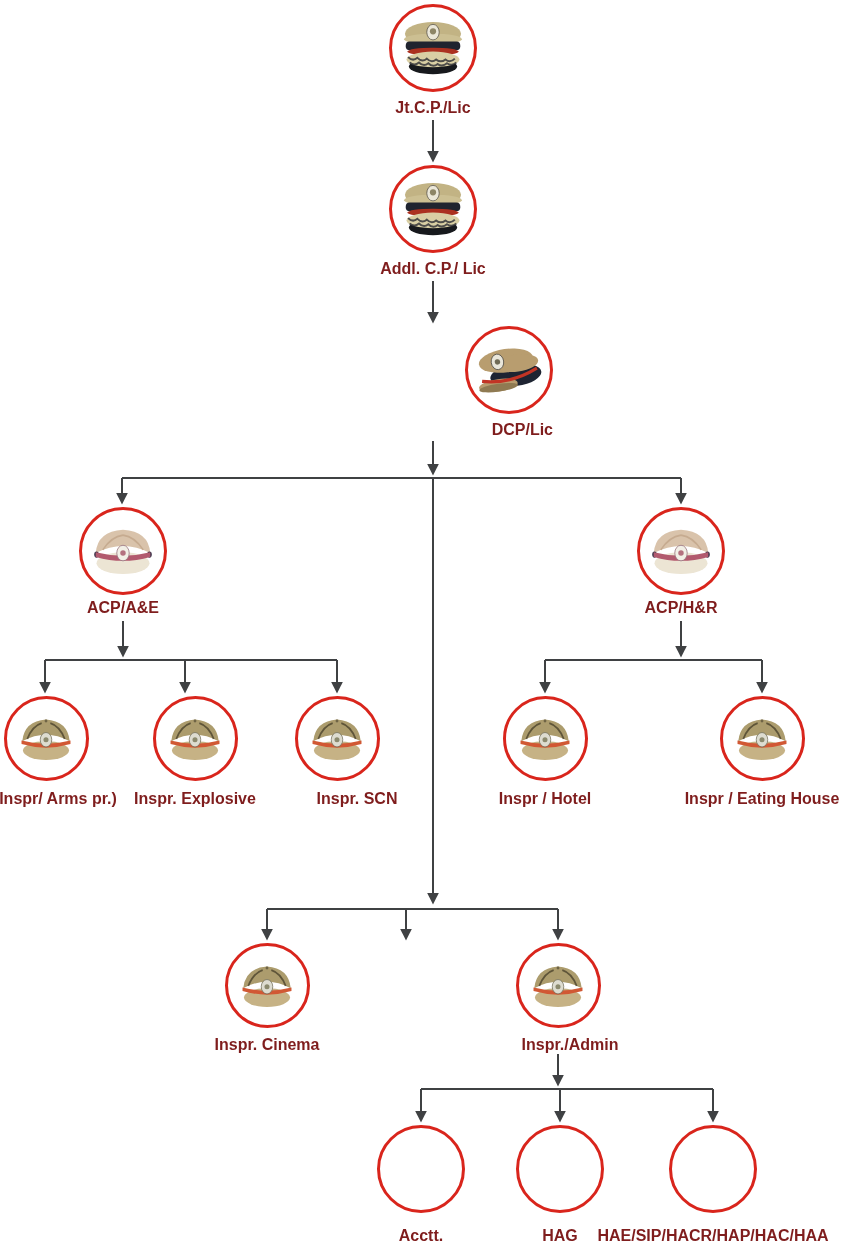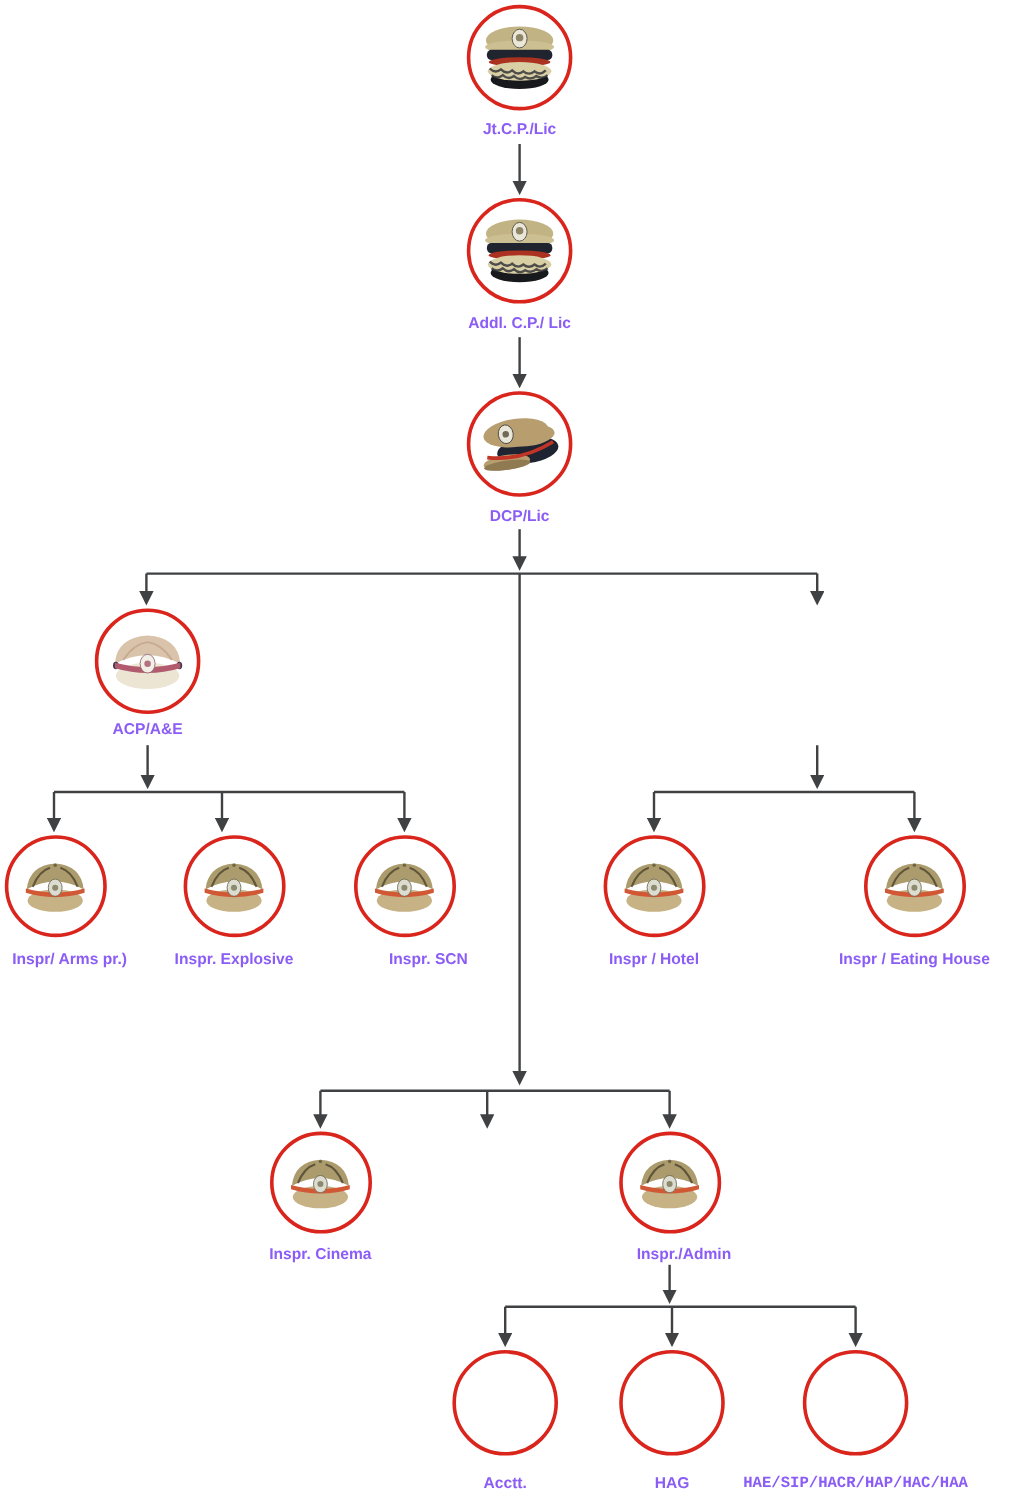--- a/index.html
+++ b/index.html
@@ -37,9 +37,9 @@
   .d88 { width: 88px; height: 88px; }
   .d85 { width: 85px; height: 85px; }
   .label {
-    font-size: 13px;
+    font-size: 16px;
     font-weight: bold;
-    color: #8b5cf6;
+    color: #7f1d1d;
     white-space: nowrap;
     text-align: center;
     line-height: 19px;

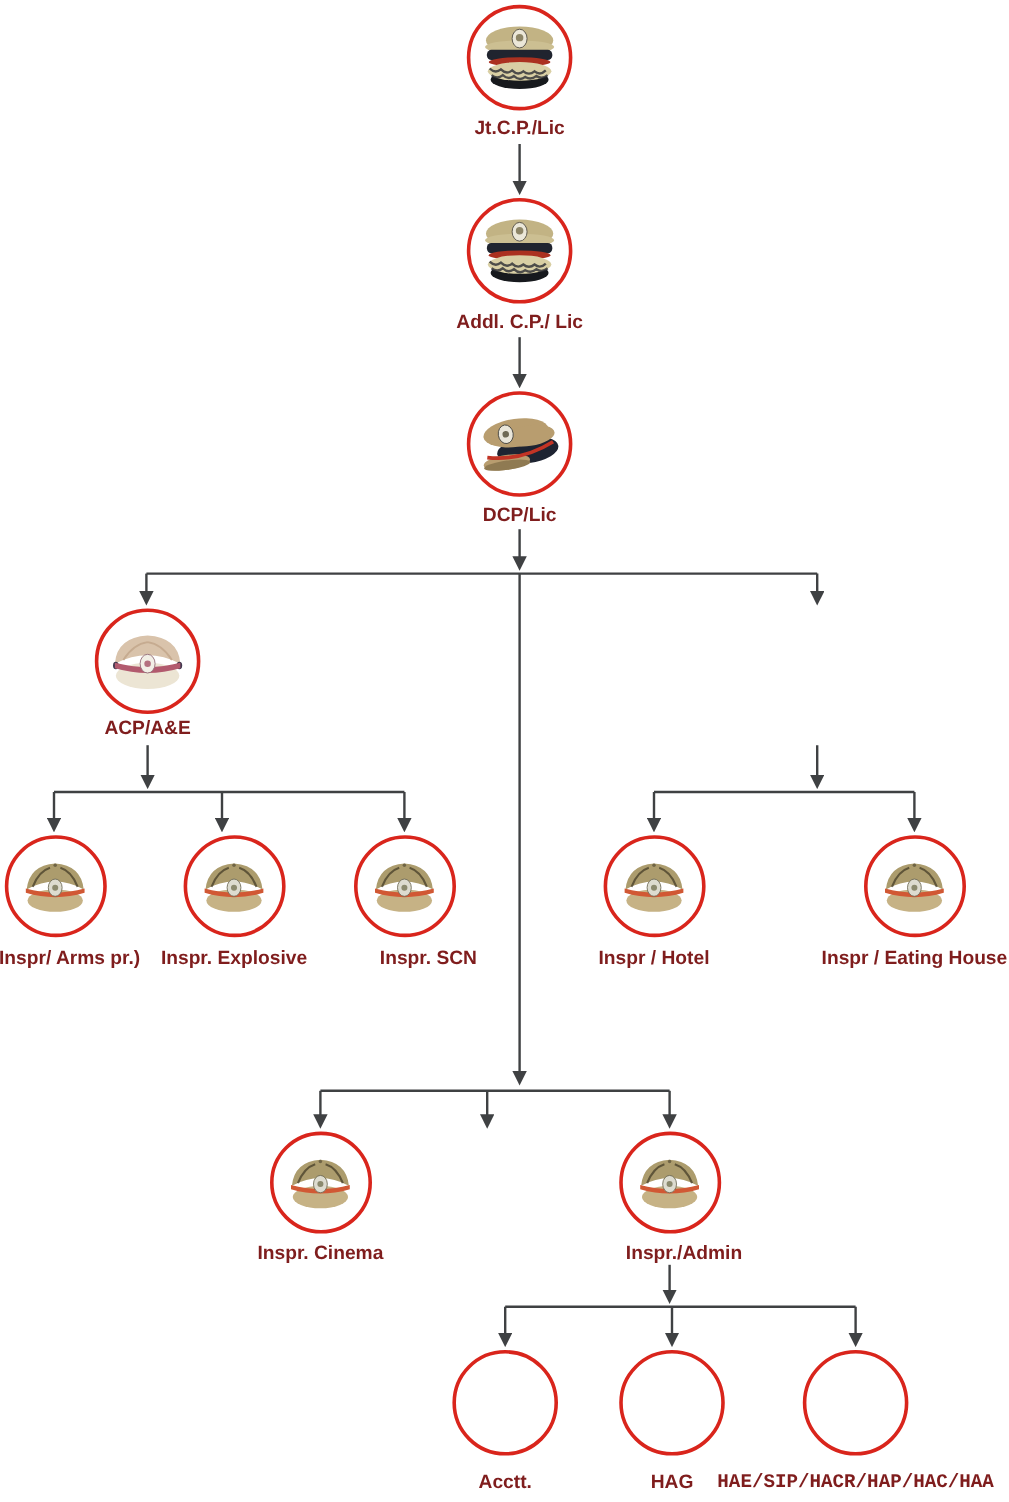--- a/index.html
+++ b/index.html
@@ -150,7 +150,7 @@
     <div class="label" style="margin-top:6px;">Addl. C.P./ Lic</div>
   </div>
 
-  <div class="node" style="left:313px; top:326px;">
+  <div class="node" style="left:313px; top:326px;align-items:flex-end;">
     <div class="ring d88">
       <svg class="cap" width="78" height="67">
           <use href="#cap-dcp"></use>

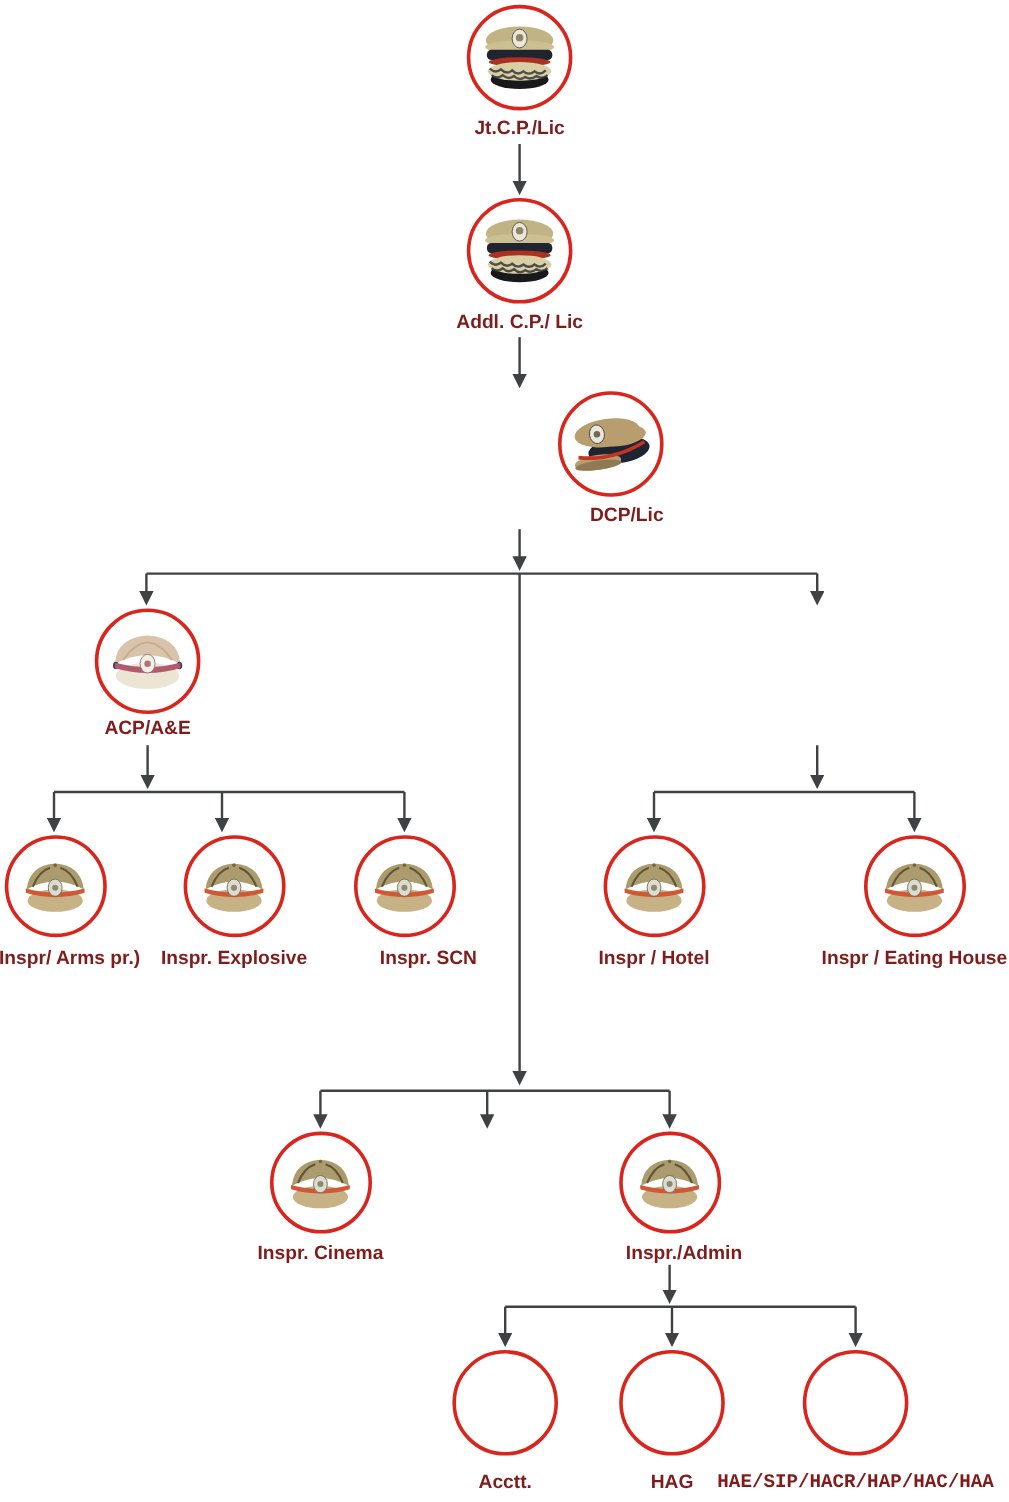--- a/index.html
+++ b/index.html
@@ -168,6 +168,14 @@
     <div class="label" style="margin-top:3px;">ACP/A&amp;E</div>
   </div>
 
+  <div class="node" style="left:561px; top:507px;">
+    <div class="ring d88">
+      <svg class="cap" width="78" height="67">
+          <use href="#cap-acp"></use>
+        </svg>
+    </div>
+    <div class="label" style="margin-top:3px;">ACP/H&amp;R</div>
+  </div>
 
   <div class="node" style="left:-74px; top:696px;">
     <div class="ring d85">

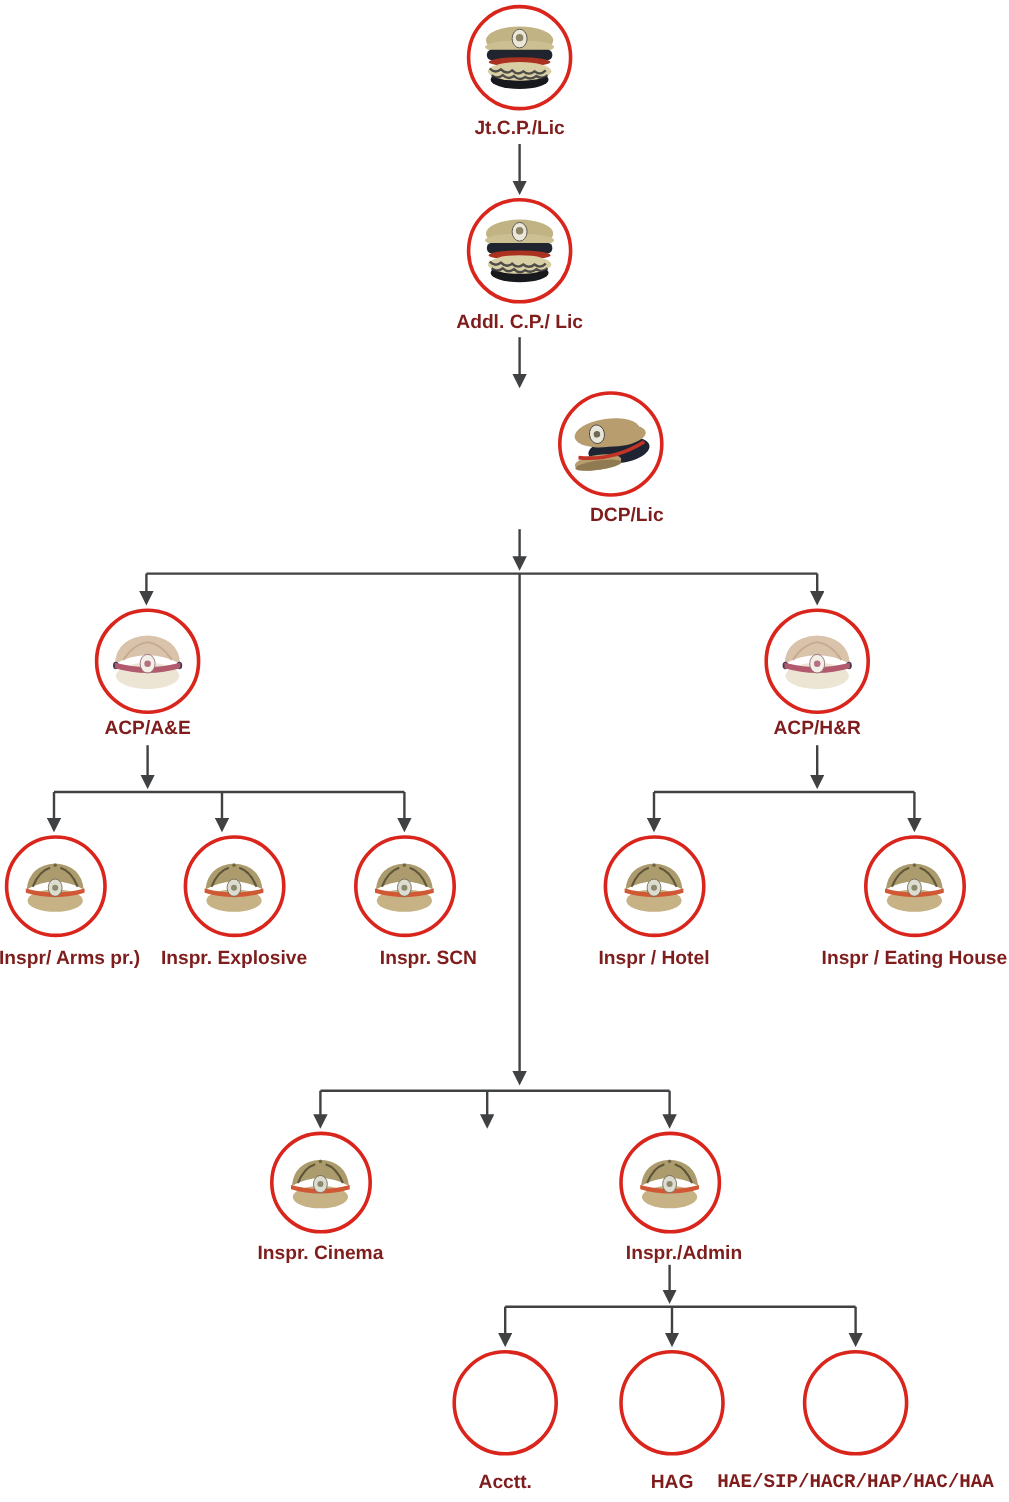--- a/index.html
+++ b/index.html
@@ -253,7 +253,7 @@
 
   <div class="node" style="left:593px; top:1125px;">
     <div class="ring d88"></div>
-    <div class="label" style="margin-top:13px;font-family:Liberation Mono, monospace;">HAE/SIP/HACR/HAP/HAC/HAA</div>
+    <div class="label" style="margin-top:13px;">HAE/SIP/HACR/HAP/HAC/HAA</div>
   </div>
 
 </div>

